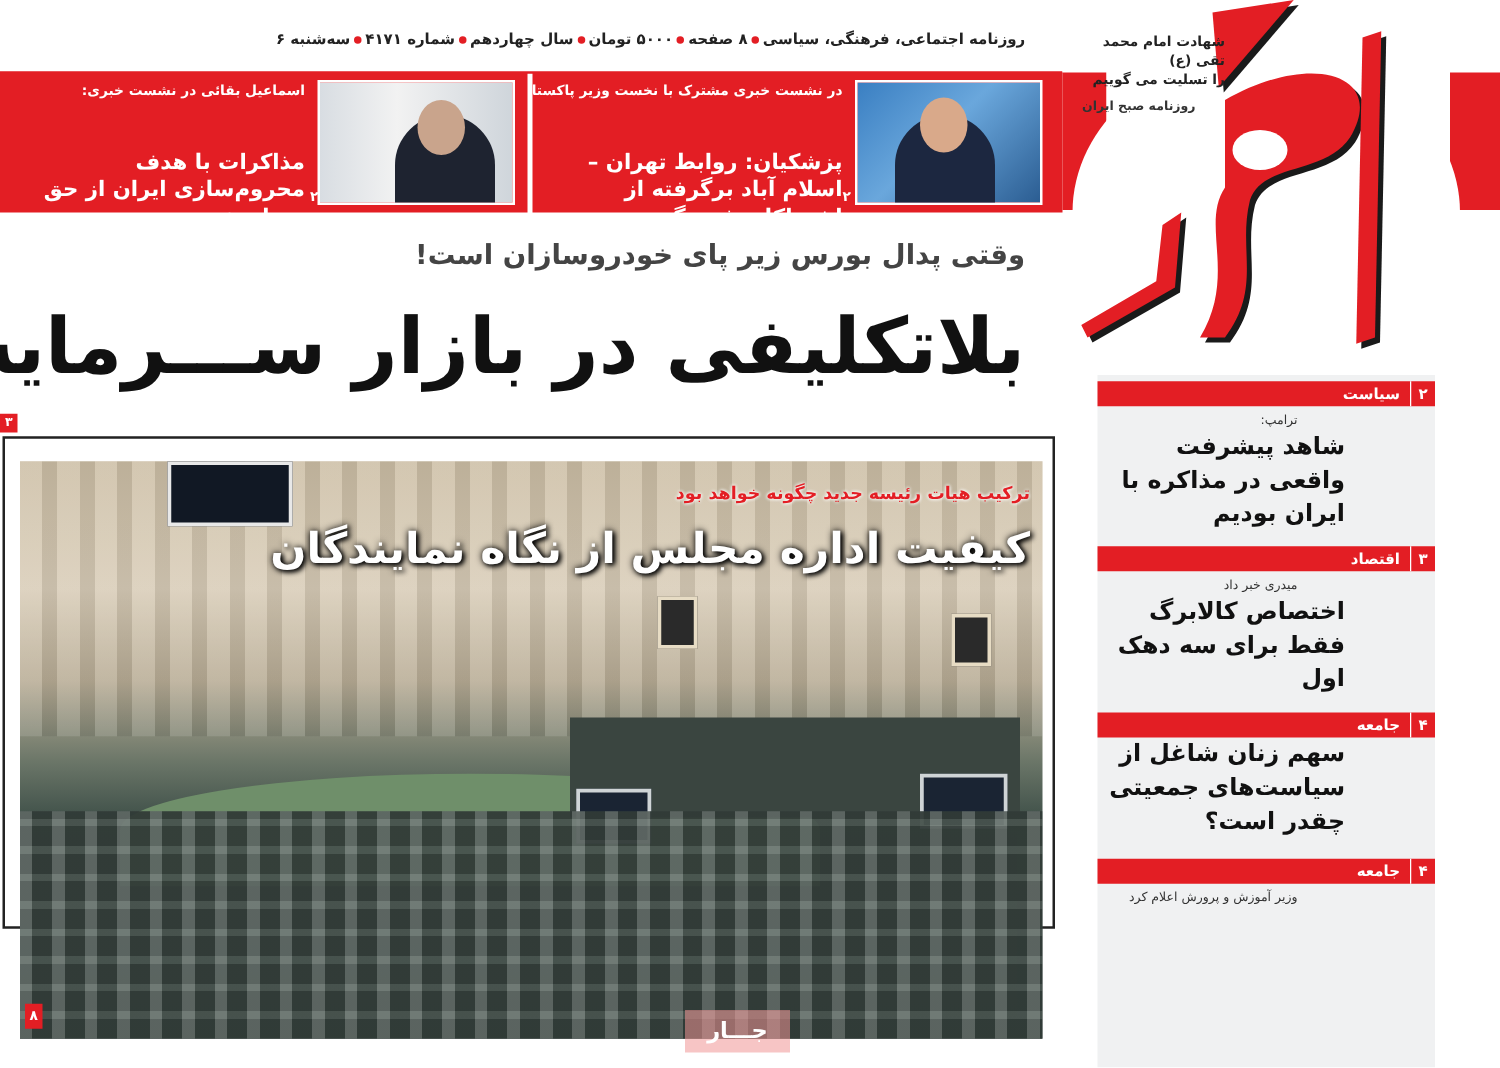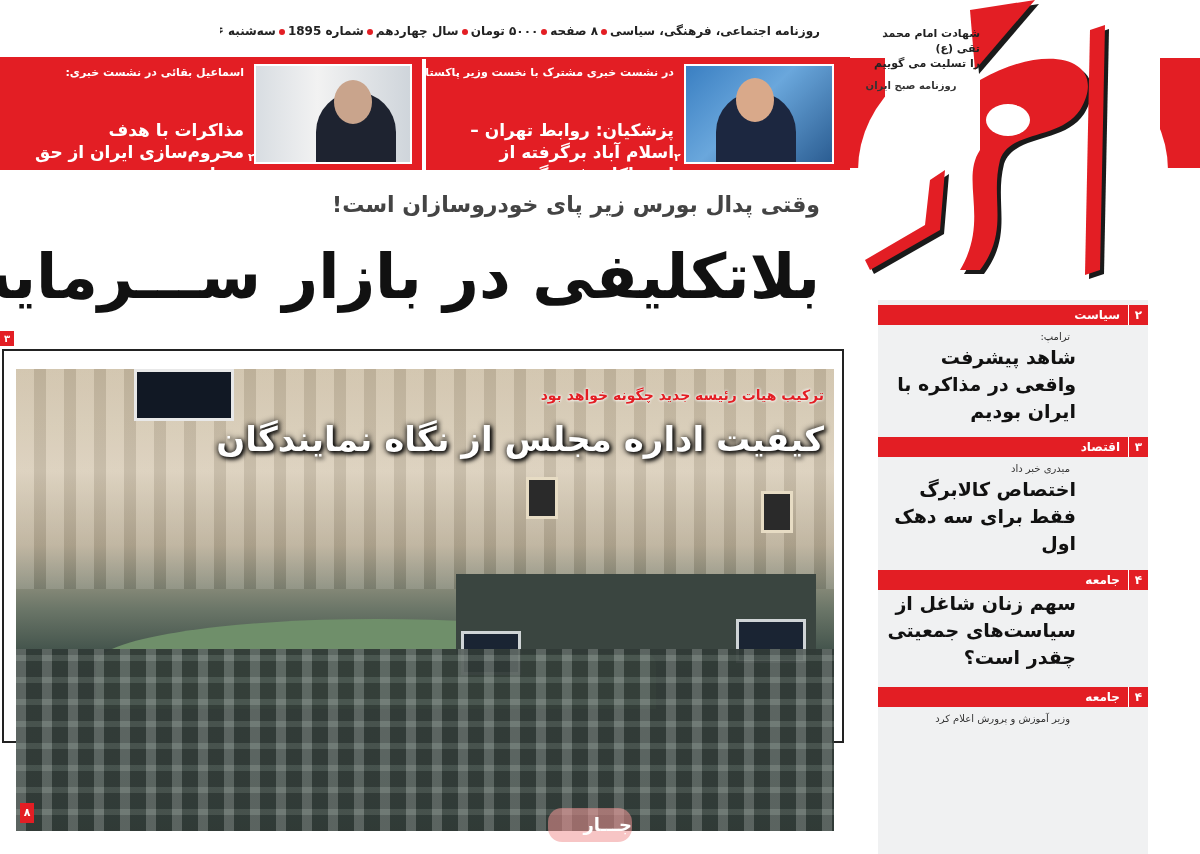--- a/index.html
+++ b/index.html
@@ -82,7 +82,7 @@
 <body>
 
 <div class="masthead-line">
-  <span>روزنامه اجتماعی، فرهنگی، سیاسی</span><span class="dot"></span><span>۸ صفحه</span><span class="dot"></span><span>۵۰۰۰ تومان</span><span class="dot"></span><span>سال چهاردهم</span><span class="dot"></span><span>شماره 1895</span><span class="dot"></span><span>سه‌شنبه ۶ خرداد ۱۴۰۴</span>
+  <span>روزنامه اجتماعی، فرهنگی، سیاسی</span><span class="dot"></span><span>۸ صفحه</span><span class="dot"></span><span>۵۰۰۰ تومان</span><span class="dot"></span><span>سال چهاردهم</span><span class="dot"></span><span>شماره ۴۱۷۱</span><span class="dot"></span><span>سه‌شنبه ۶ خرداد ۱۴۰۴</span>
 </div>
 <div class="red-rule"></div>
 

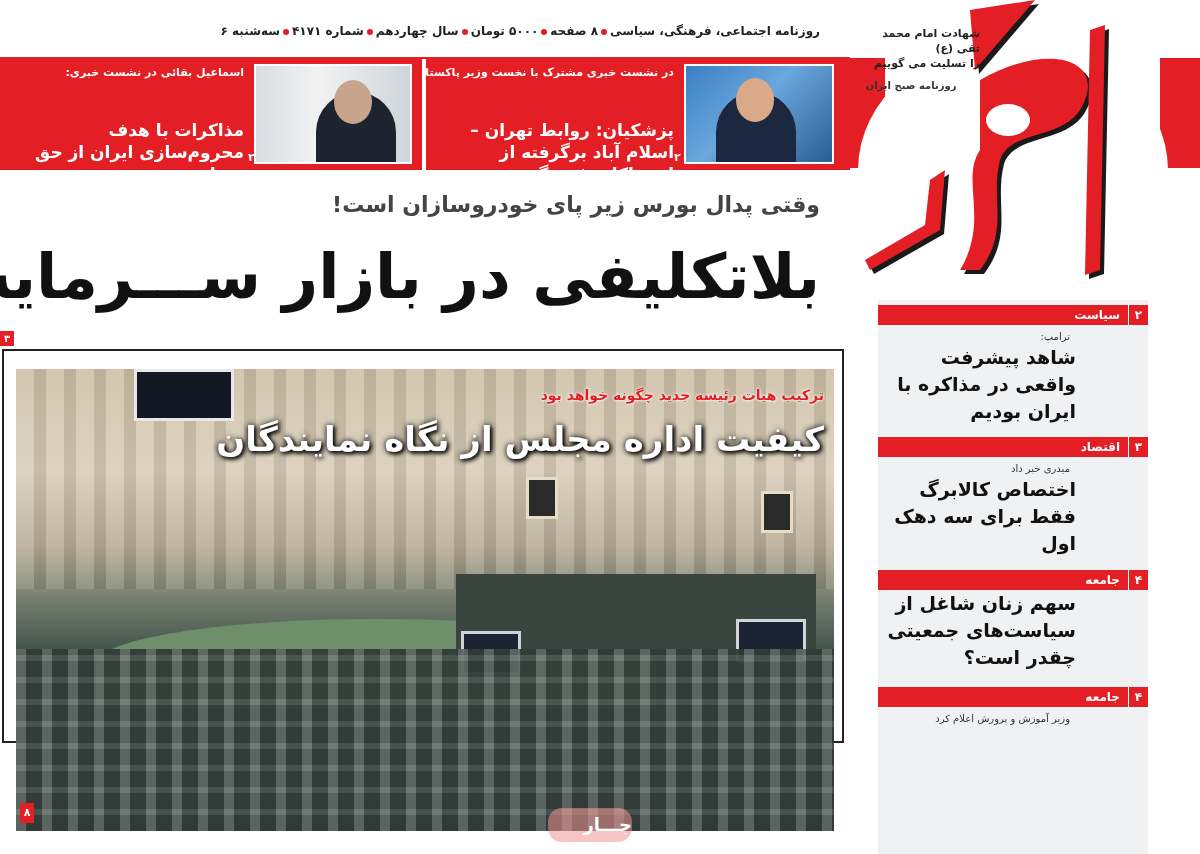--- a/index.html
+++ b/index.html
@@ -75,7 +75,7 @@
   .side-bar { height: 20px; background: #e31e24; position: relative; direction: rtl; }
   .side-bar .num { position: absolute; right: 0; top: 0; width: 20px; height: 20px; color: #fff; font-size: 12px; font-weight: bold; text-align: center; line-height: 20px; border-left: 1px solid #fff; }
   .side-bar .cat { position: absolute; right: 28px; top: 0; color: #fff; font-size: 12px; font-weight: bold; line-height: 20px; }
-  .side-kicker { direction: rtl; text-align: right; padding-right: 78px; font-size: 10px; color: #333; margin-top: 6px; }
+  .side-kicker { direction: rtl; text-align: right; padding-right: 110px; font-size: 10px; color: #333; margin-top: 6px; }
   .side-headline { direction: rtl; text-align: right; padding-right: 72px; font-size: 19px; font-weight: bold; line-height: 27px; color: #111; margin-top: 2px; }
 </style>
 </head>

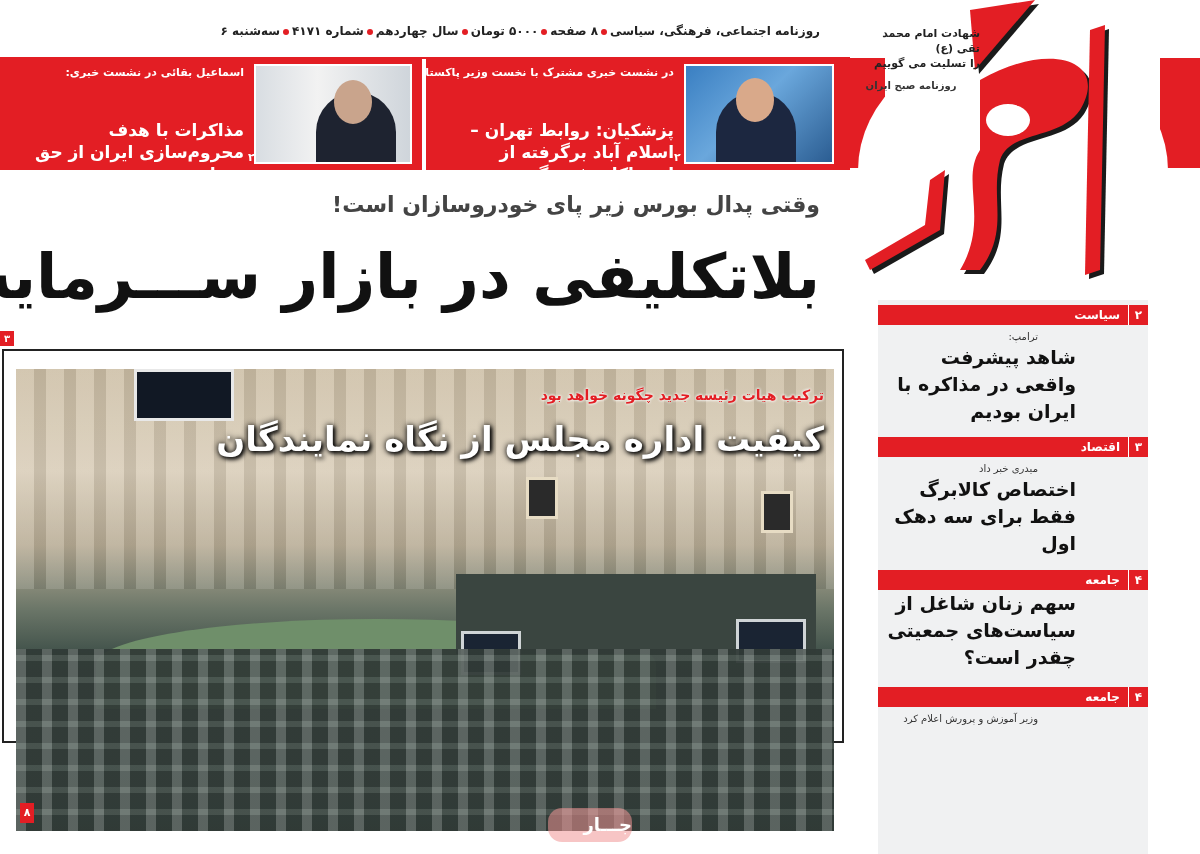--- a/index.html
+++ b/index.html
@@ -67,7 +67,7 @@
   .photo-kicker { position: absolute; top: 18px; right: 10px; font-size: 14px; font-weight: bold; color: #e31e24; direction: rtl; text-shadow: 0 0 3px #fff, 0 0 3px #fff; }
   .photo-headline { position: absolute; top: 50px; right: 10px; font-size: 34px; font-weight: bold; color: #fff; direction: rtl; white-space: nowrap; text-shadow: 0 0 6px #000, 2px 2px 4px #000; }
   .photo-page { position: absolute; bottom: 8px; left: 4px; width: 14px; height: 20px; background: #e31e24; color: #fff; font-size: 11px; font-weight: bold; text-align: center; line-height: 20px; }
-  .watermark { position: absolute; top: 808px; left: 548px; width: 84px; height: 34px; background: rgba(240,150,150,0.55); color: #fff; font-size: 18px; font-weight: bold; text-align: right; line-height: 34px; direction: rtl; border-radius: 14px; }
+  .watermark { position: absolute; top: 808px; left: 548px; width: 84px; height: 34px; background: rgba(240,150,150,0.55); color: #fff; font-size: 18px; font-weight: bold; text-align: center; line-height: 34px; direction: rtl; }
 
   
   .side-panel { position: absolute; top: 300px; left: 878px; width: 270px; height: 554px; background: #f0f1f2; }

